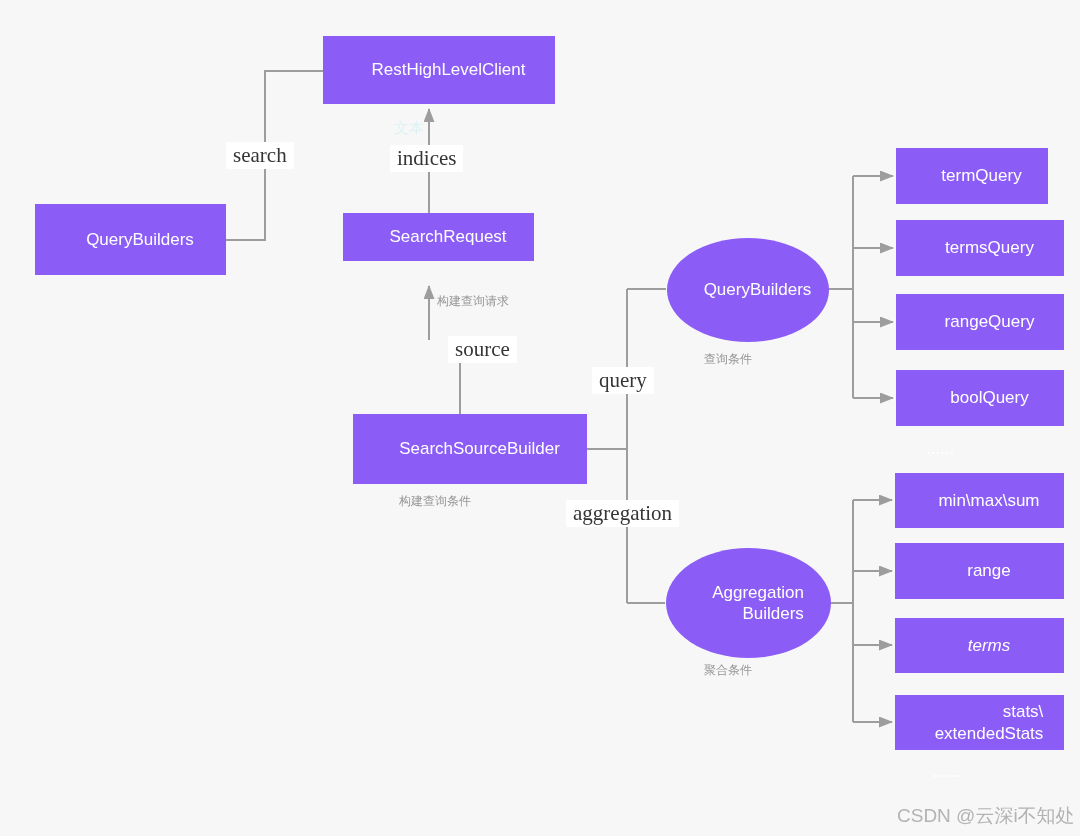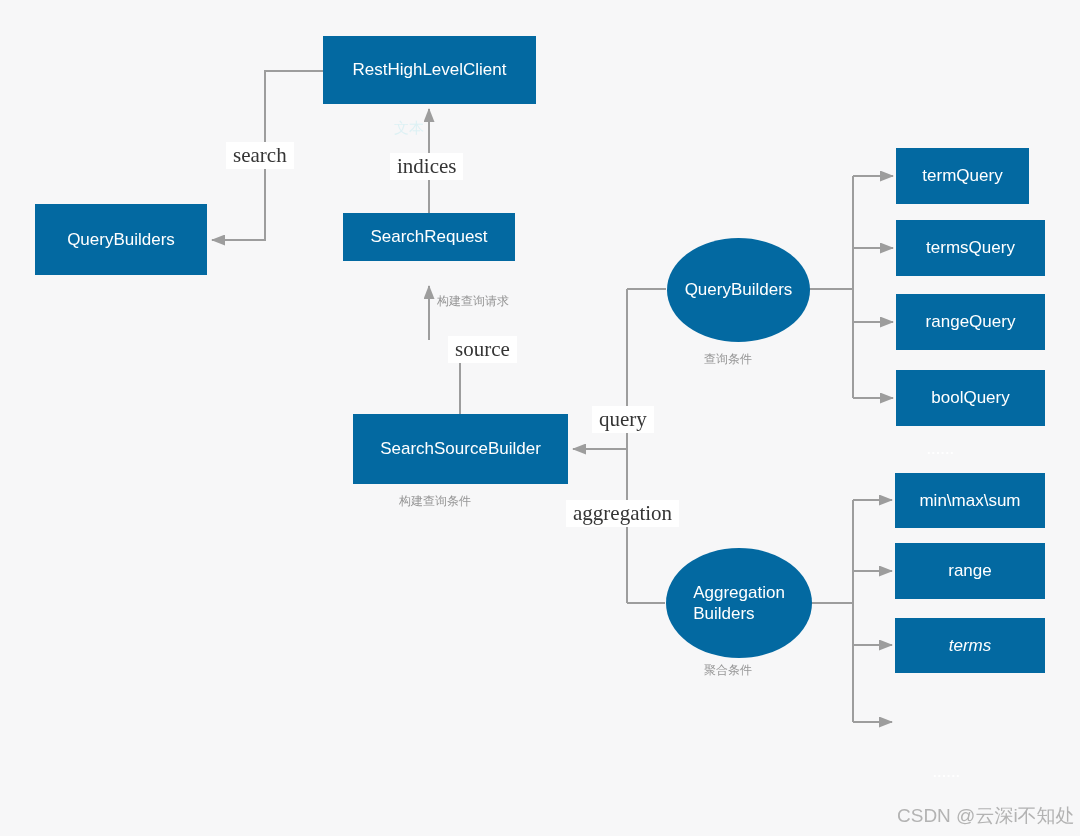--- a/index.html
+++ b/index.html
@@ -14,15 +14,16 @@
   svg.wires { position:absolute; left:0; top:0; width:1080px; height:836px; }
   .node {
     position:absolute;
-    background:#0369a1;
+    background:#8b5cf6;
     color:#ffffff;
     display:flex;
     align-items:center;
     justify-content:center;
-    text-align:left;
+    text-align:right;
     font-size:17px;
     line-height:1.25;
     white-space:pre-line;
+    padding-left:19px;
   }
   .ellipse { border-radius:50%; }
 

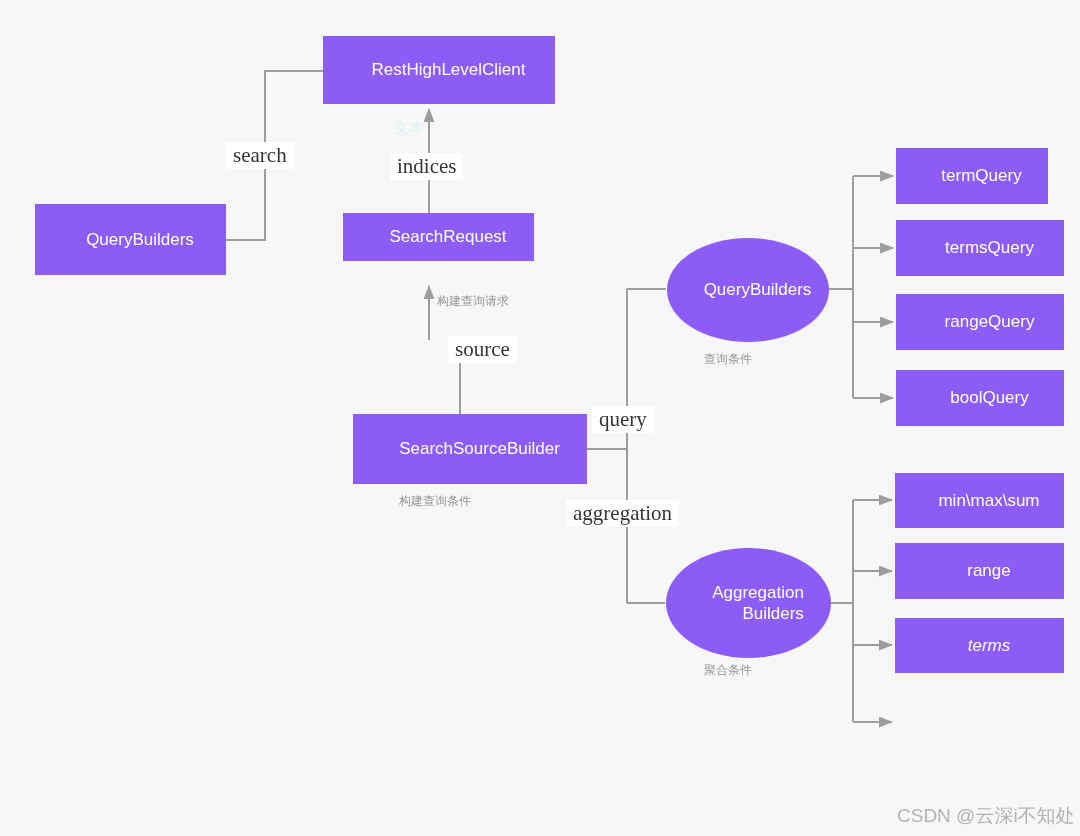--- a/index.html
+++ b/index.html
@@ -53,7 +53,7 @@
     font-family:Liberation Serif, serif;
   }
   #l-search { left:226px; top:142px; }
-  #l-indices { left:390px; top:153px; }
+  #l-indices { left:390px; top:145px; }
   #l-source { left:408px; top:336px;margin-left:40px; }
   #l-query { left:592px; top:367px;margin-top:39px; }
   #l-aggregation { left:566px; top:500px; }

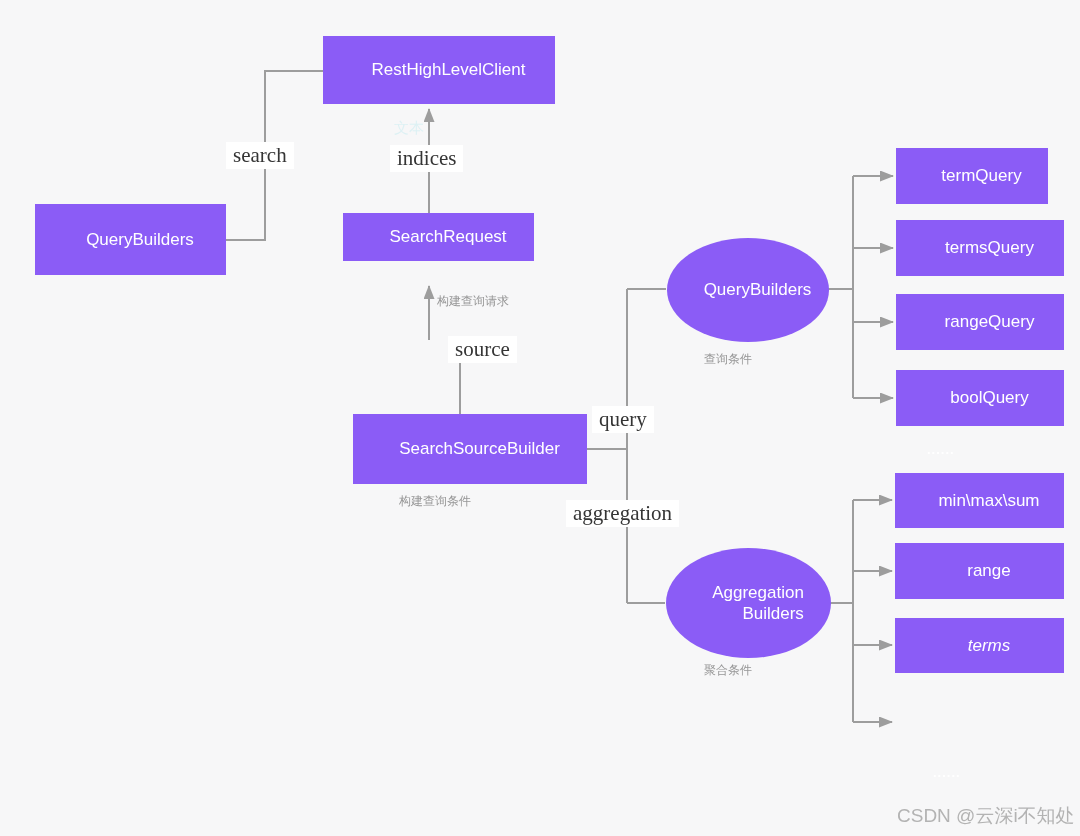--- a/index.html
+++ b/index.html
@@ -55,7 +55,7 @@
   #l-search { left:226px; top:142px; }
   #l-indices { left:390px; top:145px; }
   #l-source { left:408px; top:336px;margin-left:40px; }
-  #l-query { left:592px; top:367px;margin-top:39px; }
+  #l-query { left:592px; top:367px; }
   #l-aggregation { left:566px; top:500px; }
 
   .cnlabel {

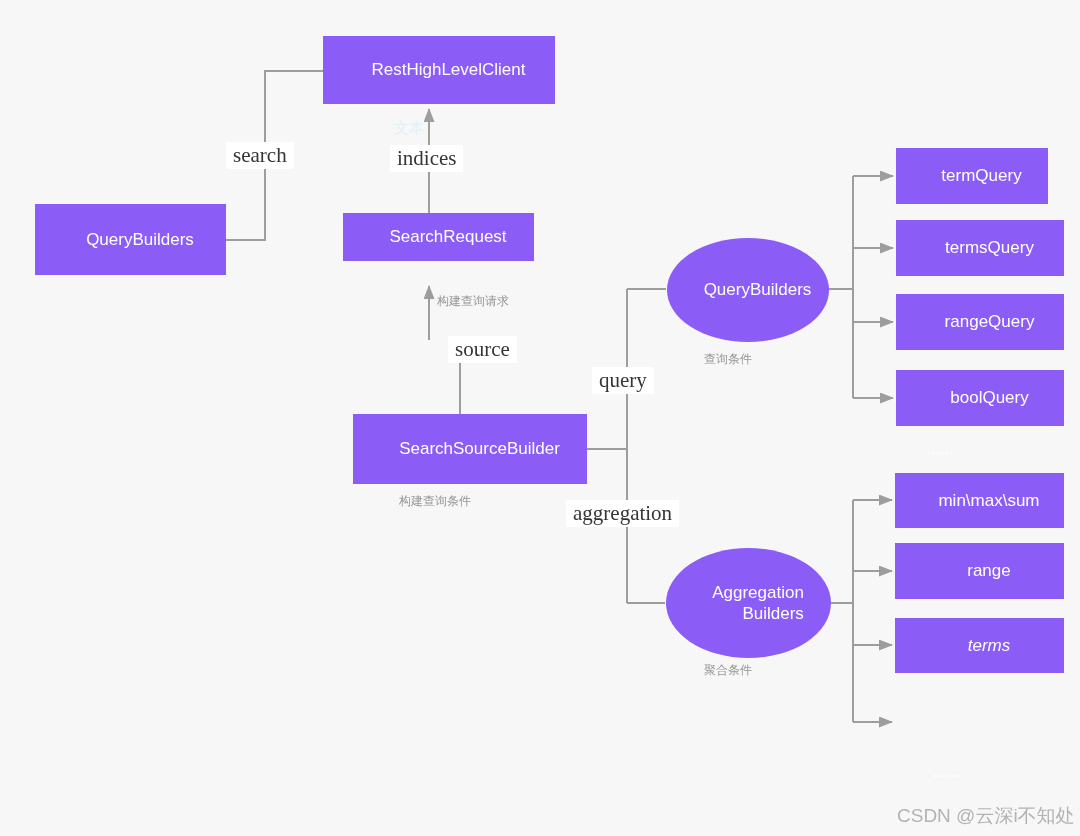--- a/index.html
+++ b/index.html
@@ -154,6 +154,8 @@
   <div class="node" id="n-mms">min\max\sum</div>
   <div class="node" id="n-rangea">range</div>
   <div class="node" id="n-termsa">terms</div>
+  <div class="node" id="n-stats">stats\
+extendedStats</div>
 
   <div class="elabel" id="l-search">search</div>
   <div class="elabel" id="l-indices">indices</div>

